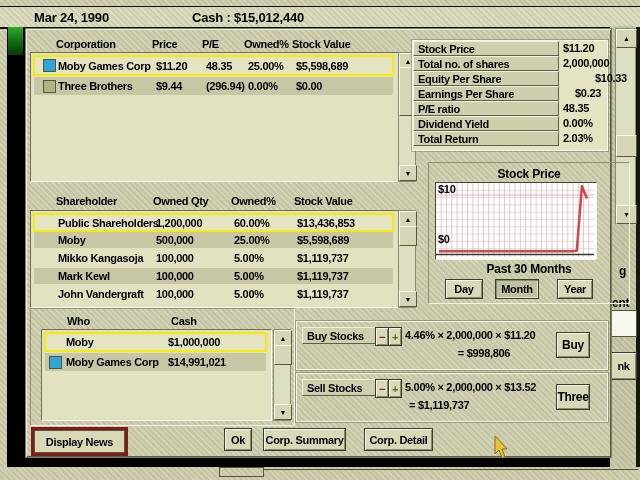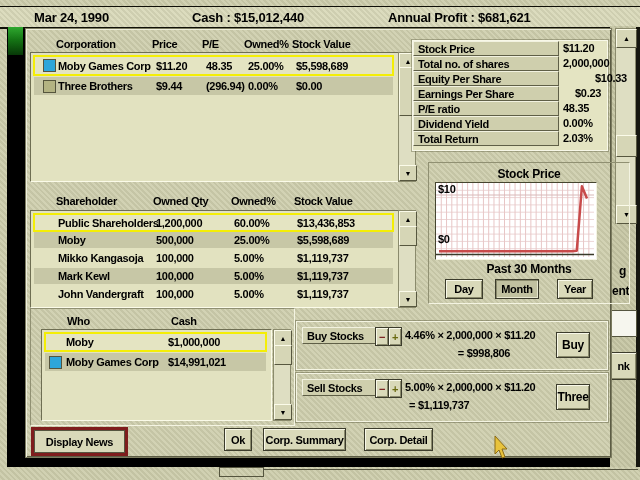--- a/index.html
+++ b/index.html
@@ -48,7 +48,6 @@
   <div class="abs tex" style="left:0;top:6px;width:640px;height:20px;border-top:1px solid #101008;border-bottom:2px solid #101008;background-color:#d9d9b9;">
     <div class="abs txt13" style="left:34px;top:3px;">Mar 24, 1990</div>
     <div class="abs txt13" style="left:192px;top:3px;">Cash : $15,012,440</div>
-    <div class="abs txt13" style="left:388px;top:3px;">Annual Profit : $681,621</div>
   </div>
 
   <div class="abs" style="left:8px;top:27px;width:15px;height:28px;background:linear-gradient(180deg,#2fa82f 0%,#157515 45%,#073807 100%);"></div>

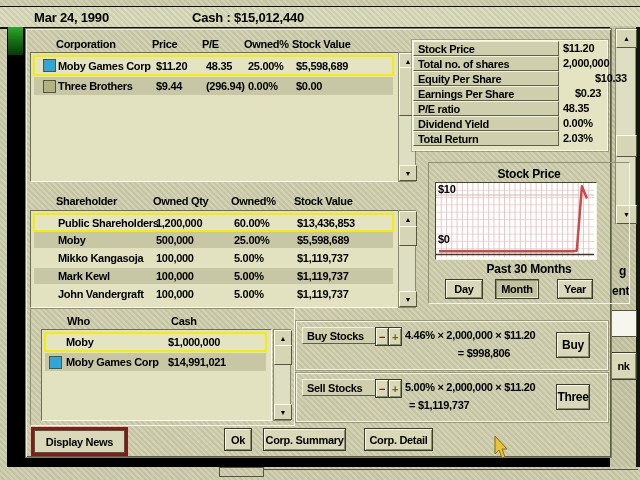--- a/index.html
+++ b/index.html
@@ -59,7 +59,7 @@
       <div class="sb-btn" style="top:176px;height:17px;">▼</div>
     </div>
     <div class="abs txt12" style="left:9px;top:238px;">g</div>
-    <div class="abs txt12" style="left:2px;top:258px;">ent</div>
+    <div class="abs txt12" style="left:2px;top:270px;">ent</div>
     <div class="abs" style="left:1px;top:284px;width:24px;height:25px;background:#f6f6ee;border:1px solid #55553f;"></div>
     <div class="abs btn txt12" style="left:0px;top:326px;width:25px;height:26px;">nk</div>
   </div>

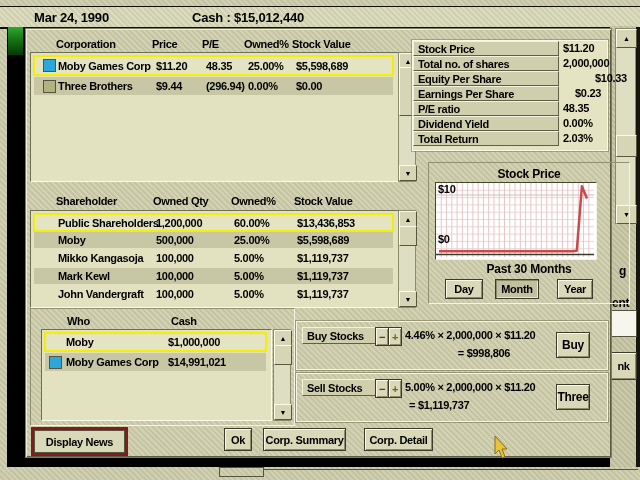--- a/index.html
+++ b/index.html
@@ -245,7 +245,7 @@
     <div class="abs statlabel" style="left:5px;top:5px;width:70px;height:15px;">Sell Stocks</div>
     <div class="abs btn" style="left:78px;top:5px;width:12px;height:17px;color:#7a2020;">−</div>
     <div class="abs btn" style="left:91px;top:5px;width:12px;height:17px;color:#6a6a10;">+</div>
-    <div class="abs txt11" style="left:108px;top:7px;">5.00% × 2,000,000 × $11.20</div>
+    <div class="abs txt11" style="left:108px;top:7px;">5.00% × 2,000,000 × $13.52</div>
     <div class="abs txt11" style="left:112px;top:25px;width:150px;text-align:left;">=  $1,119,737</div>
     <div class="abs btn" style="left:259px;top:10px;width:32px;height:24px;font-size:12px;">Three</div>
   </div>

